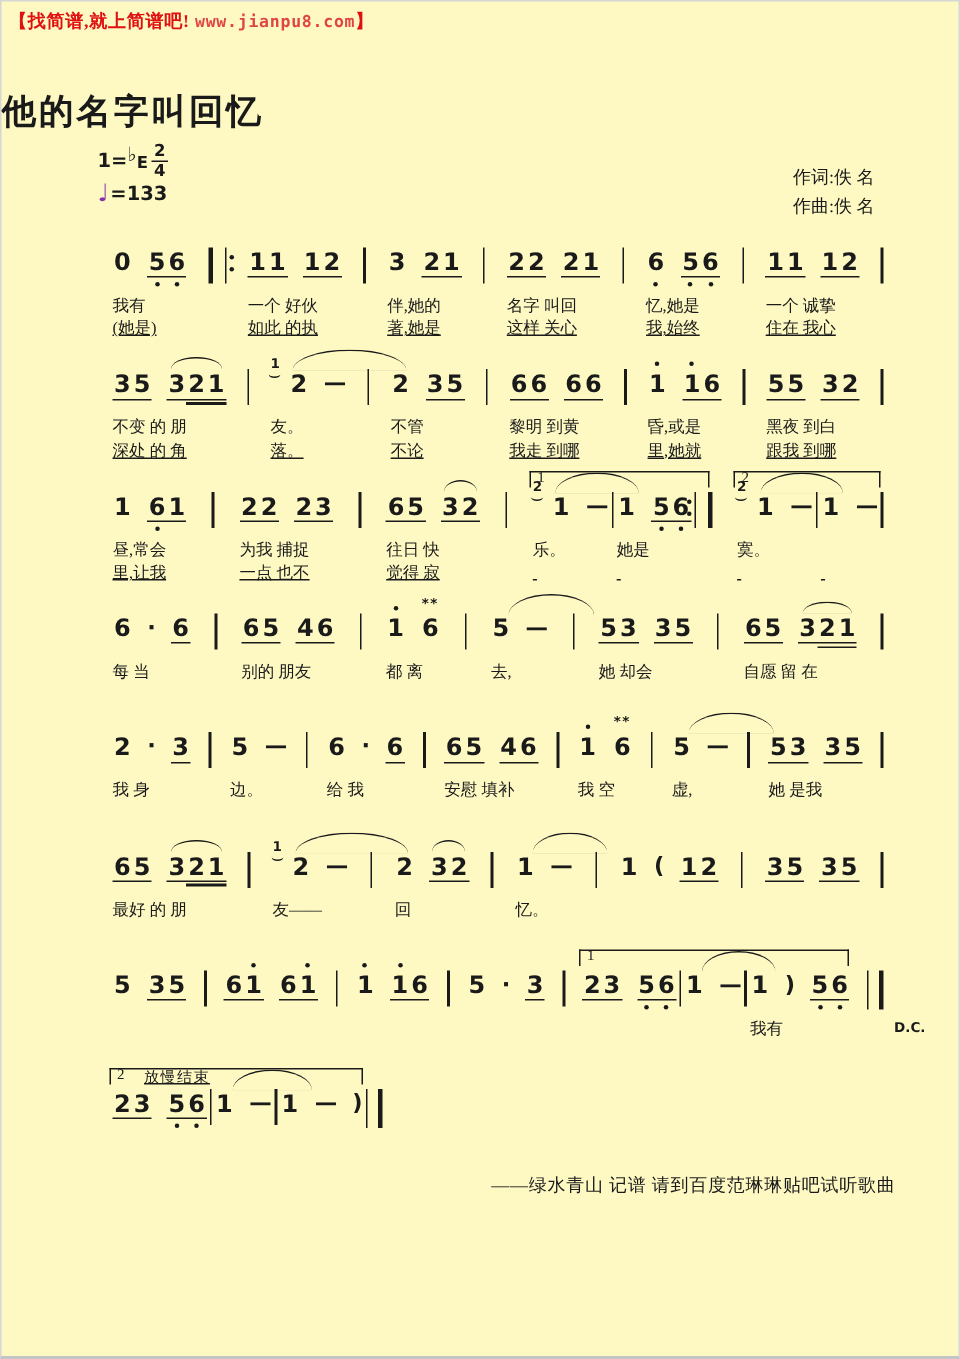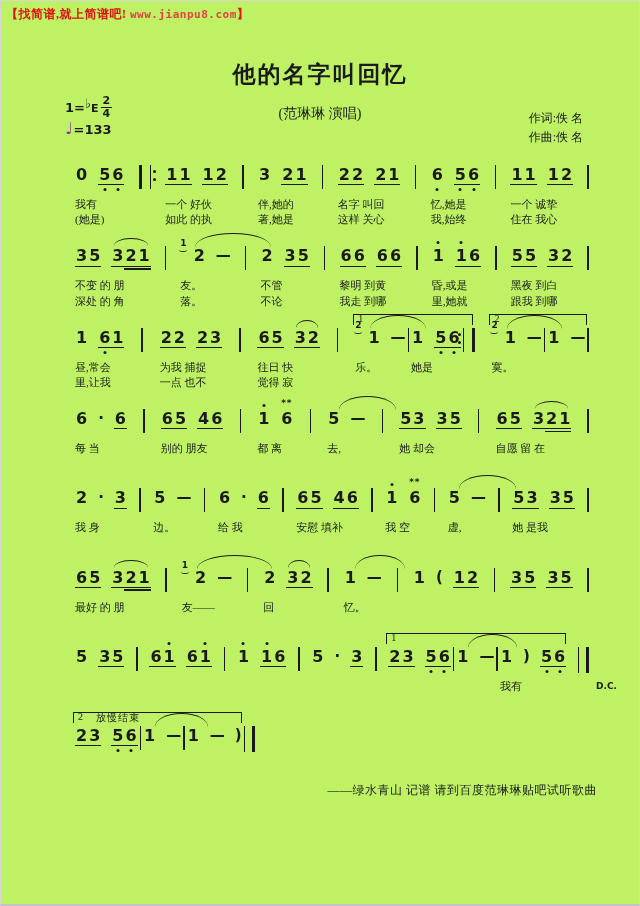--- a/index.html
+++ b/index.html
@@ -3,7 +3,7 @@
 <meta charset="utf-8">
 <style>
   html,body{margin:0;padding:0;background:#eee;}
-  .page{width:640px;height:906px;margin:0 auto;background:#bef264;border:1px solid #d6d6d6;
+  .page{width:640px;height:906px;margin:0 auto;background:#fef9c3;border:1px solid #d6d6d6;
         border-bottom:2px solid #c4c4c4;box-sizing:border-box;overflow:hidden;position:relative;
         font-family:"Liberation Serif","DejaVu Serif",serif;color:#1a1a1a;}
   .banner{padding:5px 0 0 5px;font:bold 12px "Liberation Serif",serif;color:#e01111;letter-spacing:.5px;}

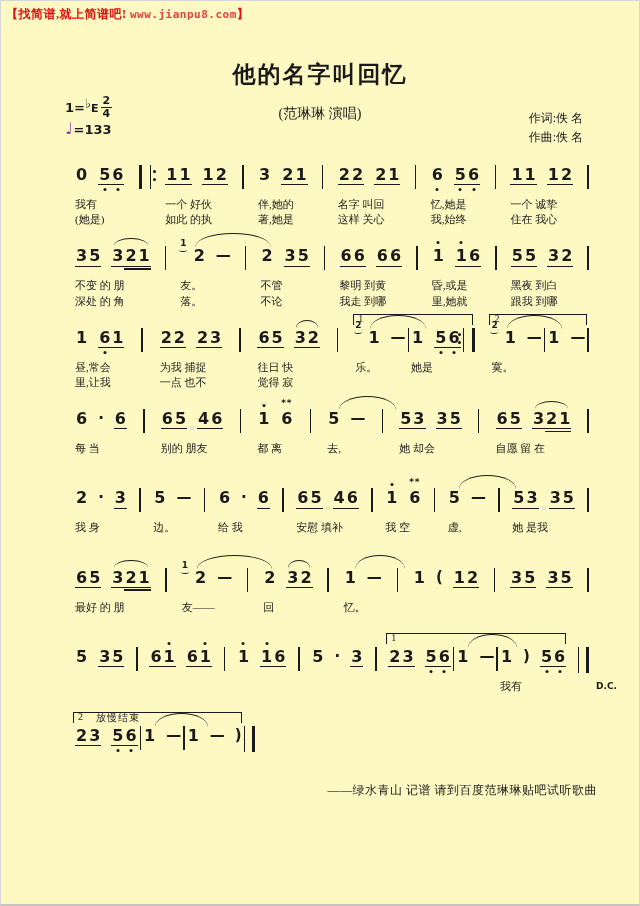--- a/index.html
+++ b/index.html
@@ -9,7 +9,7 @@
   .banner{padding:5px 0 0 5px;font:bold 12px "Liberation Serif",serif;color:#e01111;letter-spacing:.5px;}
   .banner .url{color:#e04444;font-family:"DejaVu Sans Mono",monospace;font-size:11px;}
   .head{position:relative;height:128px;}
-  .title{position:absolute;top:36px;left:0;right:0;margin:0;text-align:center;
+  .title{position:absolute;top:36px;left:0;right:0;margin:0;text-align:left;
          font:bold 23px "Liberation Serif","DejaVu Serif",serif;letter-spacing:2px;}
   .subtitle{position:absolute;top:82px;left:0;right:0;text-align:center;font:14px "Liberation Serif",serif;}
   .credits{position:absolute;right:56px;top:86px;font:12px "Liberation Serif",serif;line-height:1.55;}

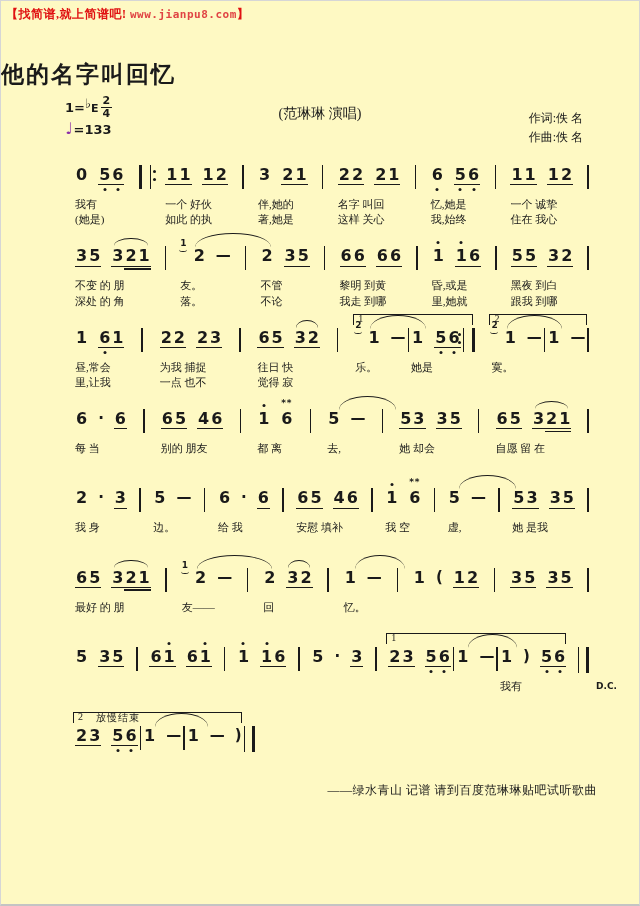--- a/index.html
+++ b/index.html
@@ -75,7 +75,6 @@
 
   <div class="head">
     <h1 class="title">他的名字叫回忆</h1>
-    <div class="subtitle">(范琳琳  演唱)</div>
     <div class="credits">
       <div>作词:佚  名</div>
       <div>作曲:佚  名</div>

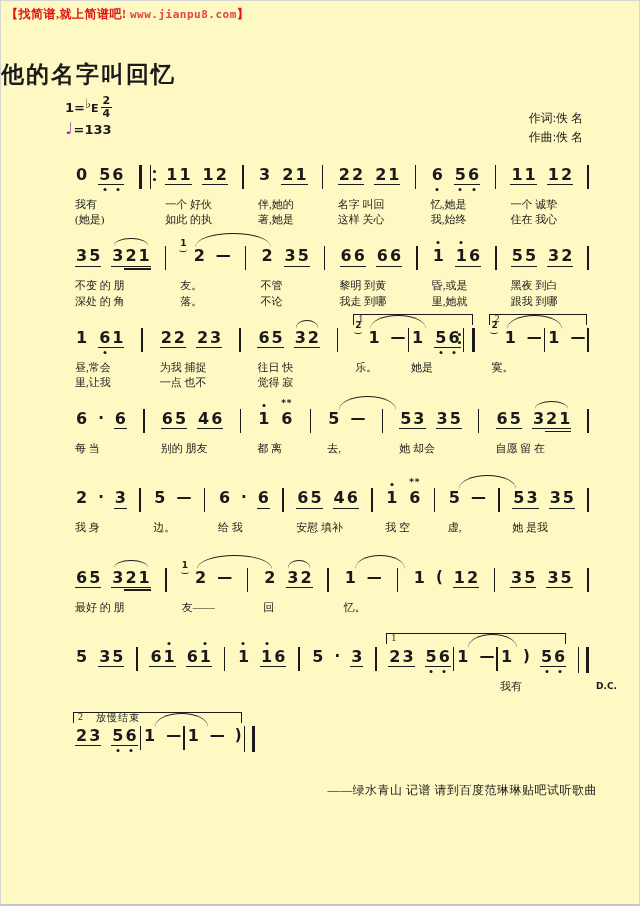--- a/index.html
+++ b/index.html
@@ -57,7 +57,7 @@
   .bar.bf{width:7px;background:transparent;border-right:3.5px solid #1a1a1a;border-left:1.5px solid #1a1a1a;height:26px;}
   .ly{font:11px "Liberation Serif","DejaVu Serif",serif;margin-top:9px;line-height:1.2;
       white-space:nowrap;min-height:13px;}
-  .ly + .ly{margin-top:2px;}
+  .ly + .ly{margin-top:2px;text-decoration:underline;}
   .volta{position:relative;display:inline-flex;flex-direction:column;}
   .vbr{position:absolute;top:-14px;left:0;right:2px;height:10px;
        border:1.1px solid #1a1a1a;border-bottom:none;}

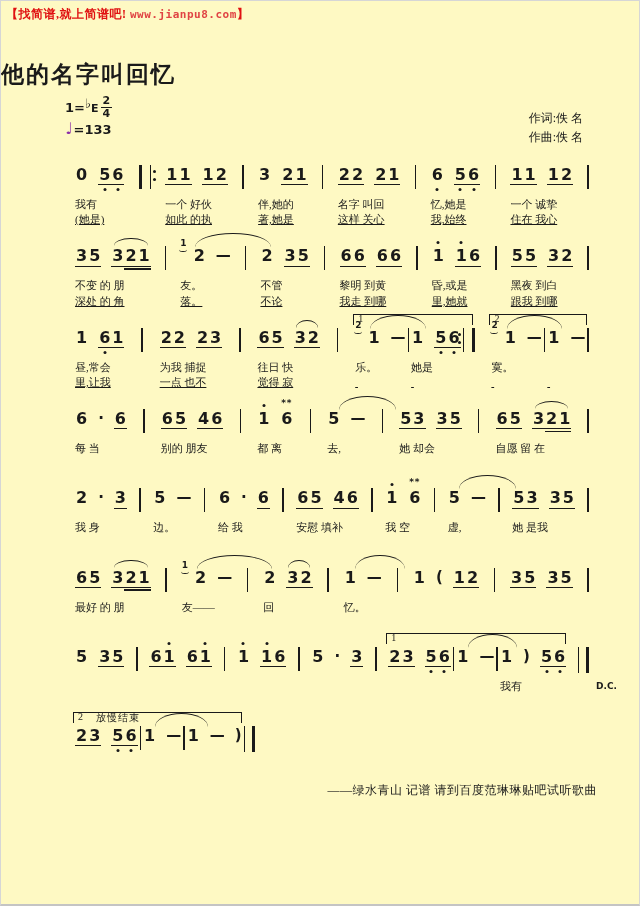--- a/index.html
+++ b/index.html
@@ -62,7 +62,7 @@
   .vbr{position:absolute;top:-14px;left:0;right:2px;height:10px;
        border:1.1px solid #1a1a1a;border-bottom:none;}
   .vlabel{position:absolute;left:4px;top:-2px;font:10px "Liberation Serif",serif;}
-  .vhint{position:absolute;left:22px;top:-2px;font:10px "Liberation Serif",serif;letter-spacing:1px;}
+  .vhint{position:absolute;left:22px;top:-2px;font:10px "Liberation Serif",serif;letter-spacing:1px;text-decoration:underline;}
   .vrow{display:flex;align-items:flex-start;justify-content:space-between;}
   .tail{position:absolute;right:-28px;top:34px;font:bold 9px "DejaVu Sans",sans-serif;}
   .footer{margin:30px 42px 0 0;text-align:right;font:12px "Liberation Serif",serif;letter-spacing:.5px;}

